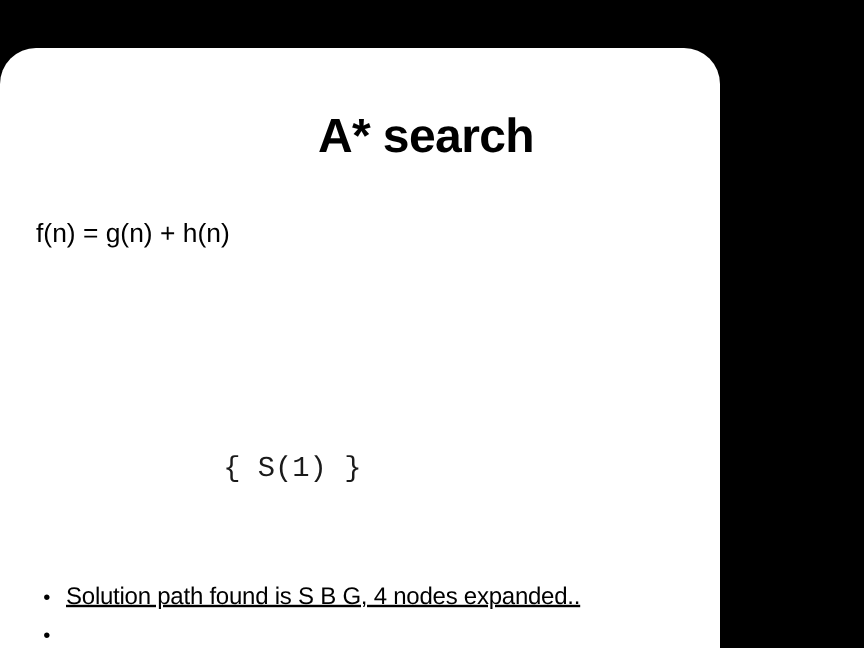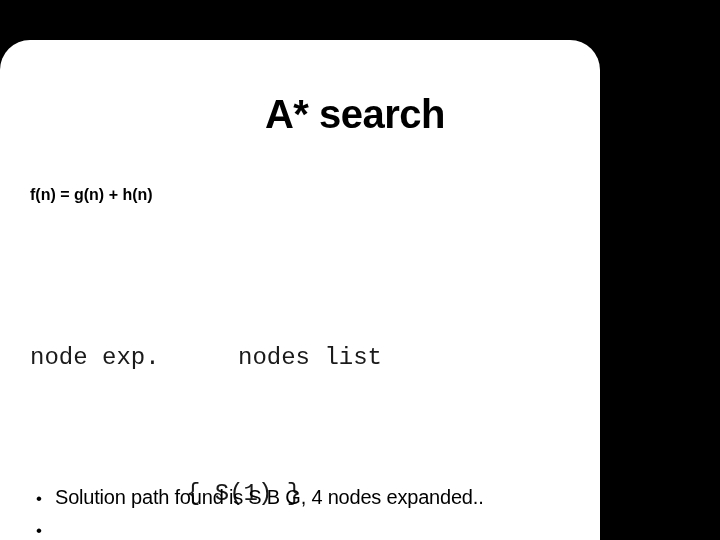--- a/index.html
+++ b/index.html
@@ -37,9 +37,9 @@
     position: absolute;
     left: 30px;
     top: 144px;
-    font-size: 16px;
+    font-size: 22px;
     line-height: 22px;
-    font-weight: bold;
+    font-weight: normal;
   }
   .trace {
     position: absolute;

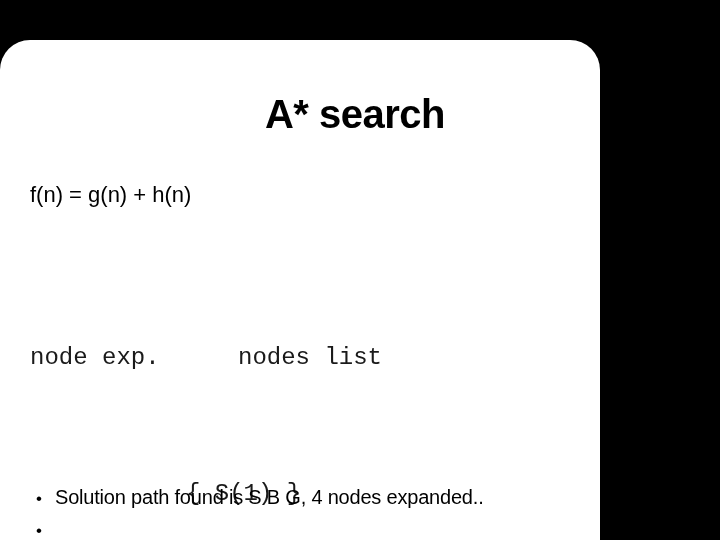--- a/index.html
+++ b/index.html
@@ -93,10 +93,6 @@
 
   <div class="trace">
 
-    <div class="trace-line trace-header">
-      <span class="col-left">node exp.</span>
-      <span class="col-right">nodes list</span>
-    </div>
 
     <div class="trace-line">
       <span class="node-cell"></span>

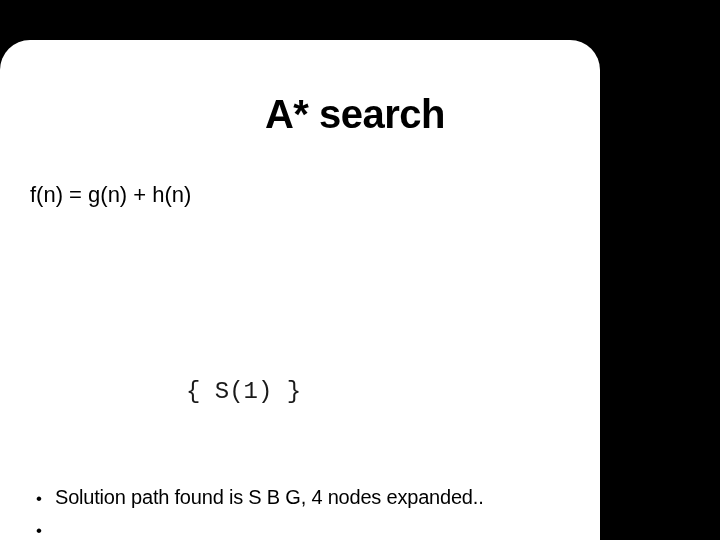--- a/index.html
+++ b/index.html
@@ -80,6 +80,7 @@
   }
   .bullet-text {
     letter-spacing: -0.2px;
+    text-decoration: underline;
   }
 </style>
 </head>

